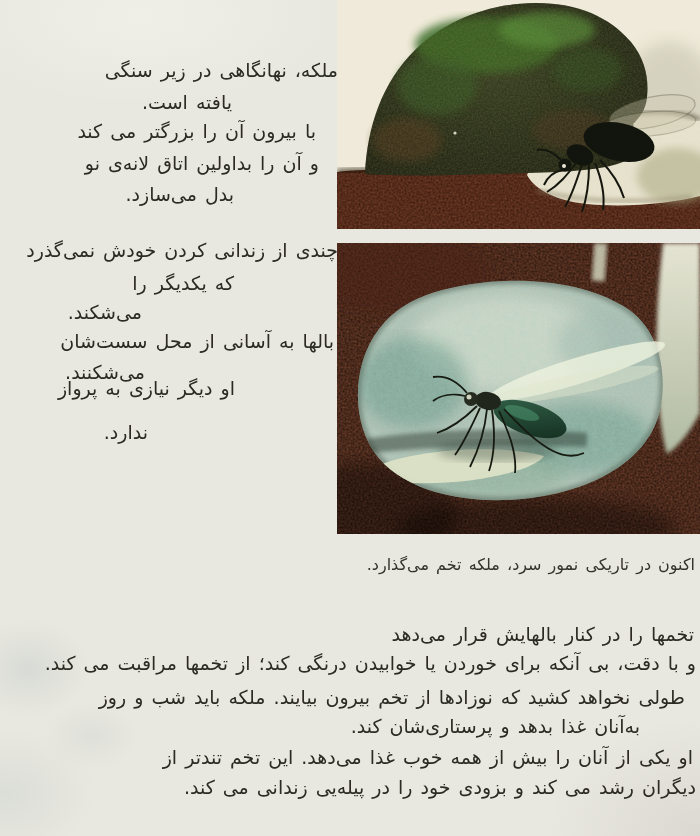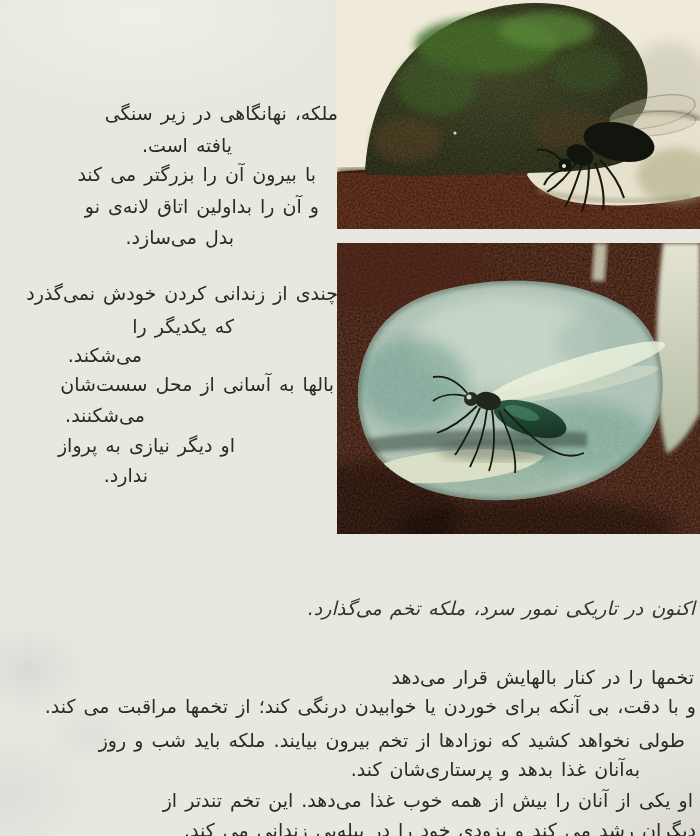--- a/index.html
+++ b/index.html
@@ -25,7 +25,6 @@
     line-height:26px;
     letter-spacing:.2px;
     word-spacing:2px;
-    margin-top:43px;
   }
   .cap{font-size:19px;color:#33322b;font-style:italic;}
   

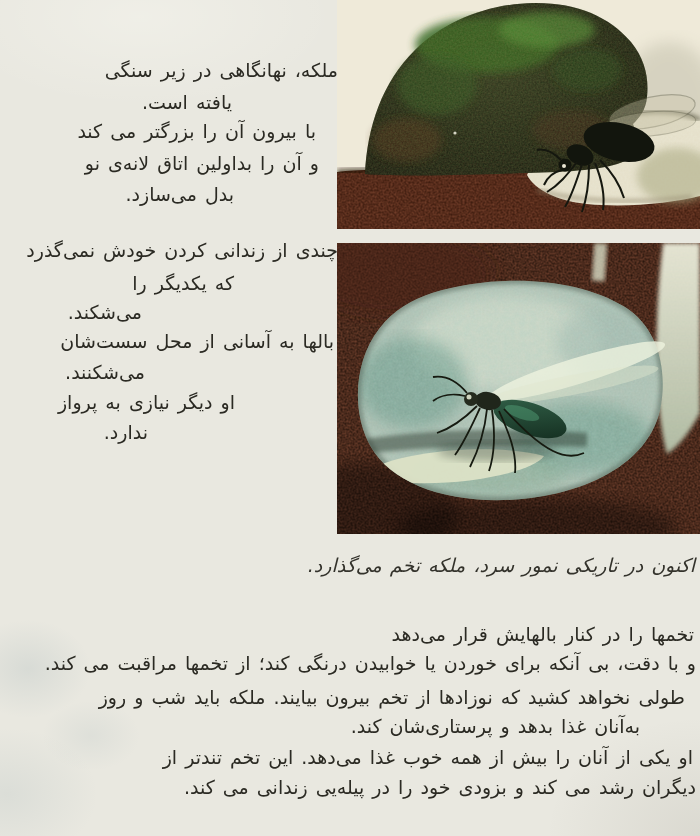--- a/index.html
+++ b/index.html
@@ -39,7 +39,7 @@
   #p2l3{top:299px;right:558px}
   #p2l4{top:328px;right:366px}
   #p2l5{top:359px;right:555px}
-  #p2l6{top:389px;right:465px}
+  #p2l6{top:375px;right:465px}
   #p2l7{top:419px;right:552px}
   
   #cap{top:552px;right:5px}

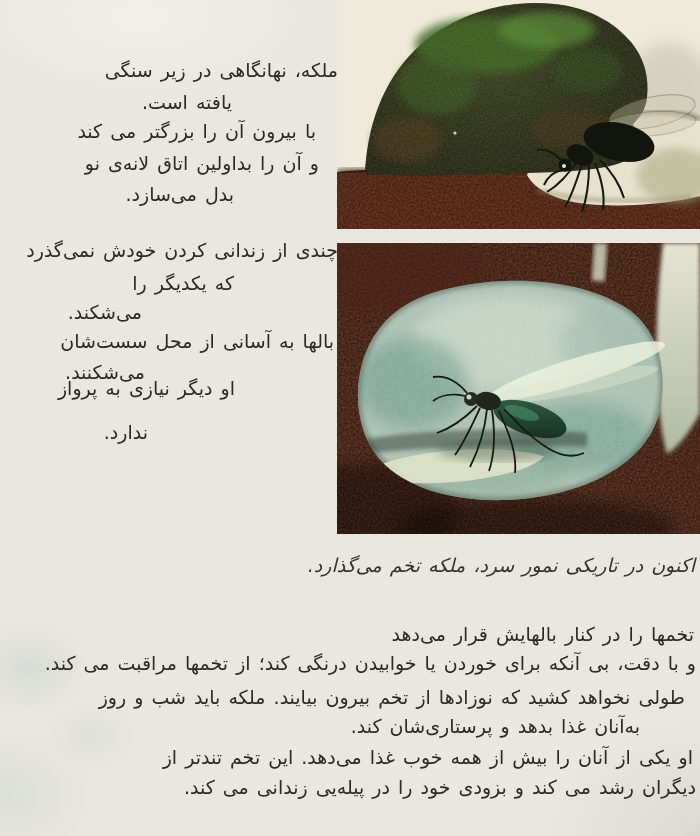--- a/index.html
+++ b/index.html
@@ -26,7 +26,7 @@
     letter-spacing:.2px;
     word-spacing:2px;
   }
-  .cap{font-size:19px;color:#33322b;font-style:italic;}
+  .cap{font-size:16px;color:#33322b;}
   
   #p1l1{top:57px;right:362px}
   #p1l2{top:89px;right:468px}

